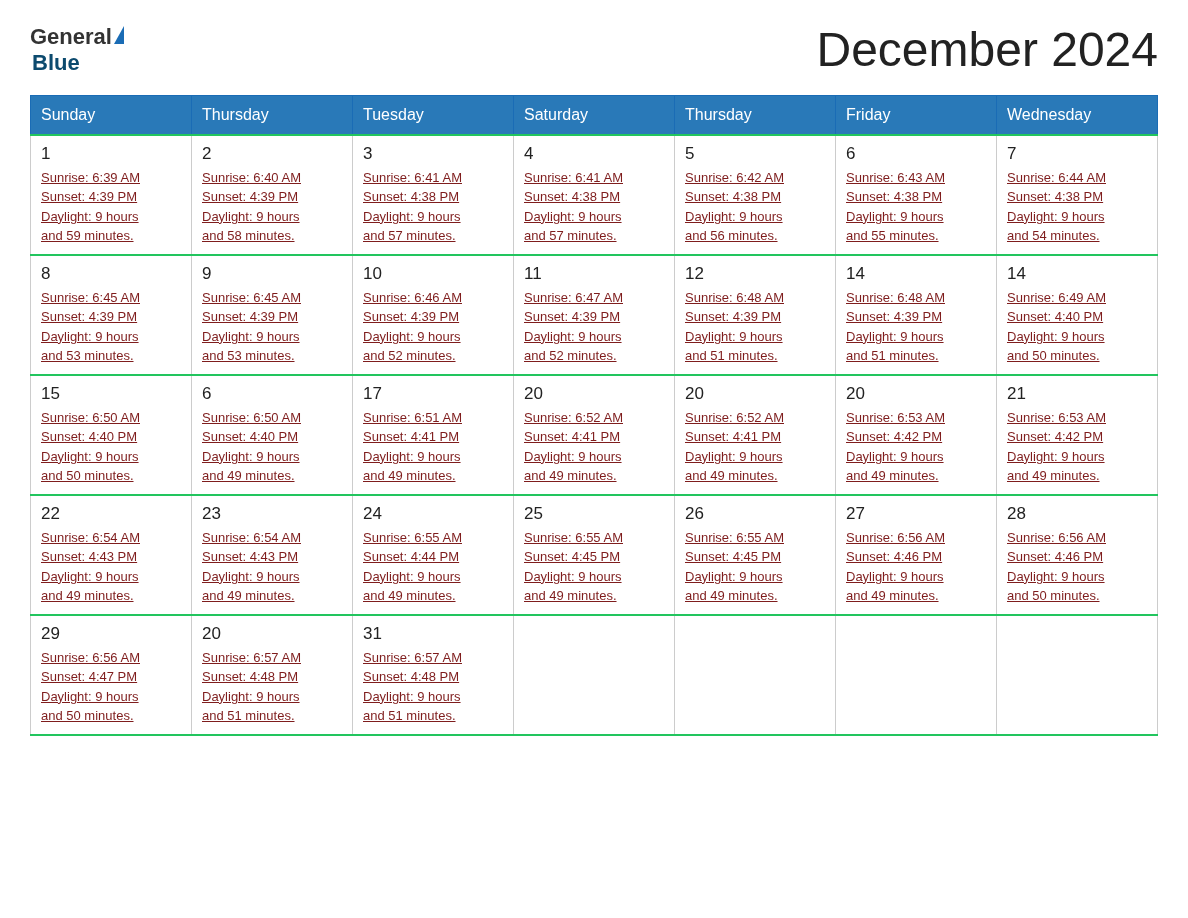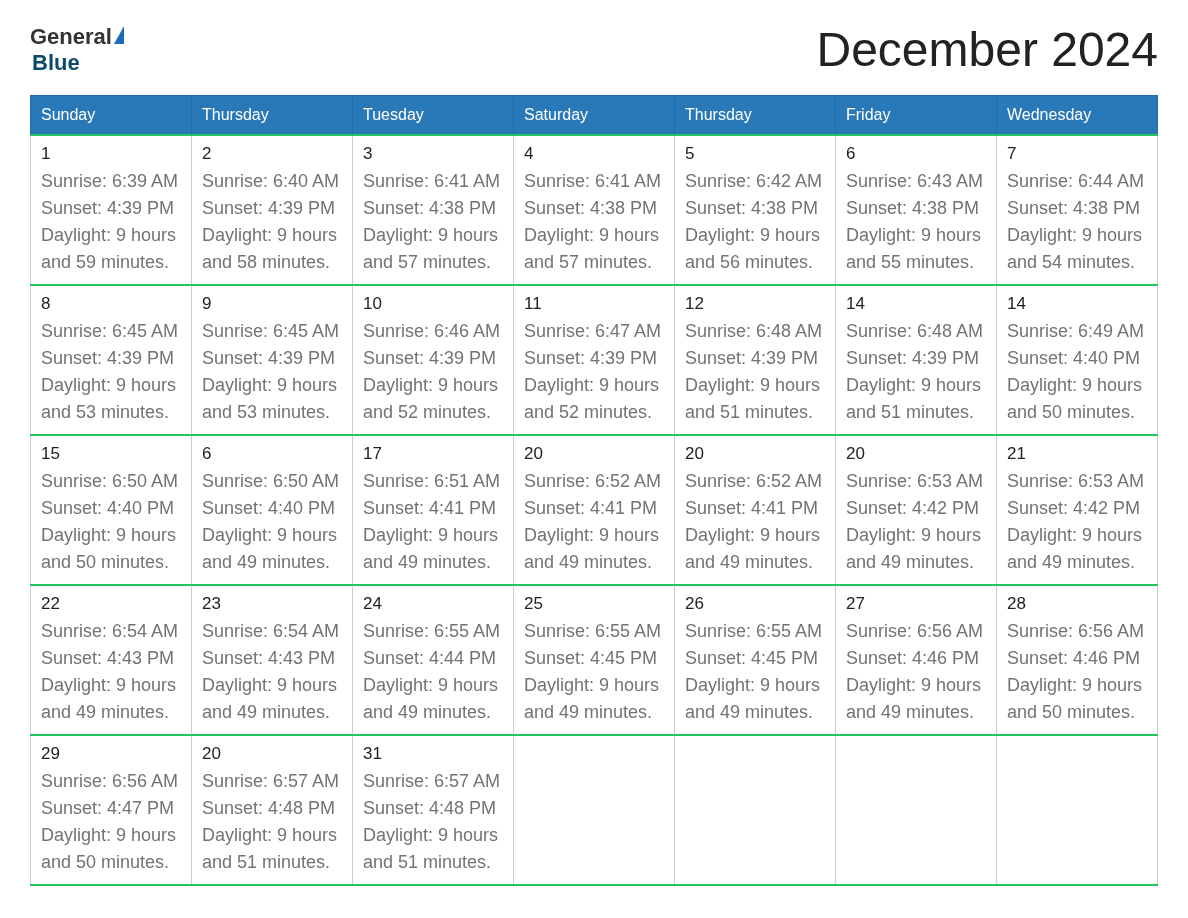--- a/index.html
+++ b/index.html
@@ -91,9 +91,10 @@
       display: block;
     }
     .day-info {
-      font-size: 18px;
-      color: #737373;
+      font-size: 13px;
+      color: #7f1d1d;
       line-height: 1.5;
+      text-decoration: underline;
     }
     .empty-cell {
       background: #fff;

